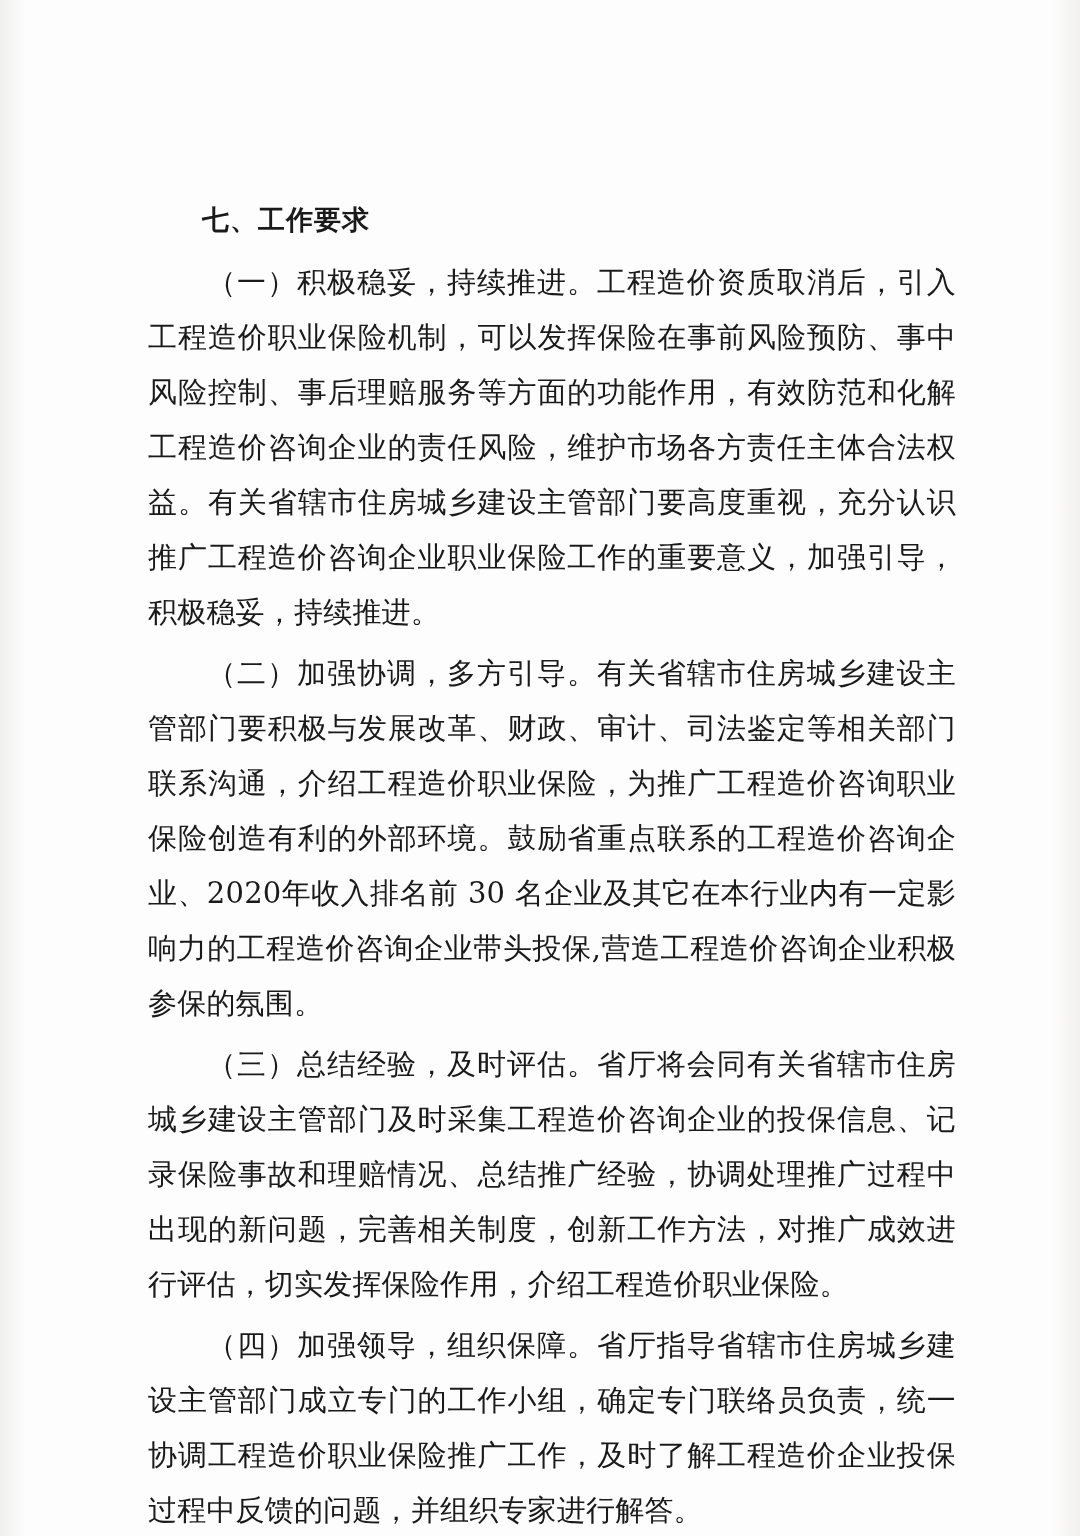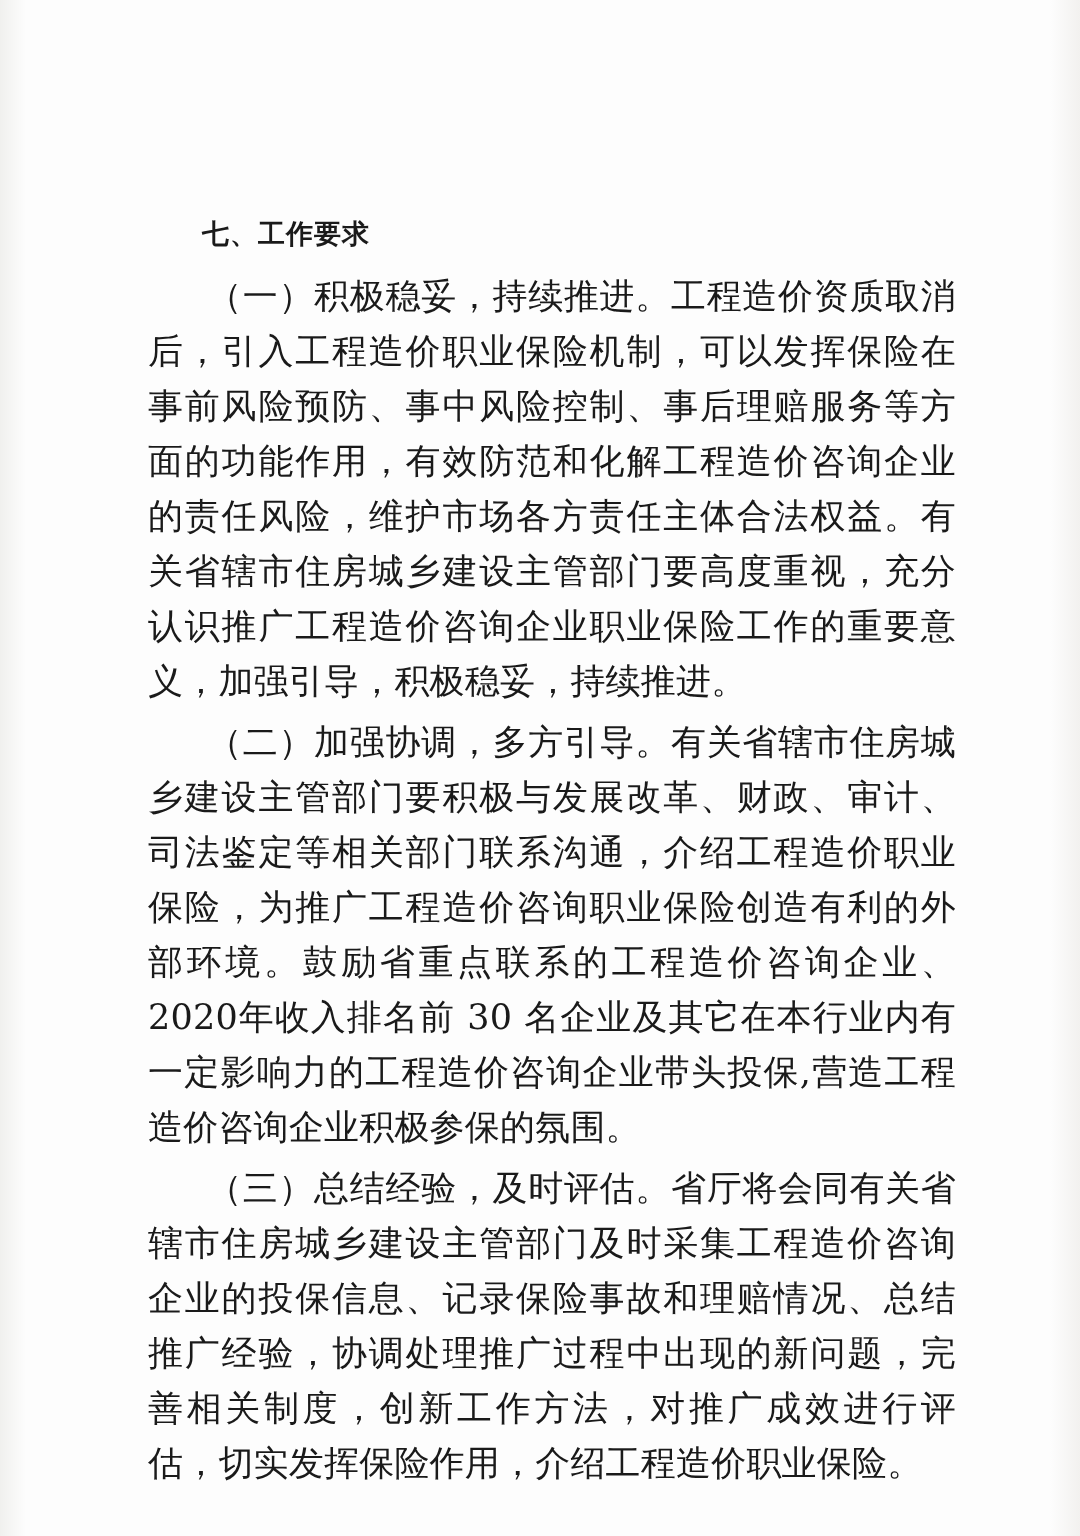--- a/index.html
+++ b/index.html
@@ -49,7 +49,7 @@
     font-size: 27px;
     line-height: 1.5;
     letter-spacing: 1px;
-    margin: 18px 0 14px 0;
+    margin: 4px 0 14px 0;
     padding-left: 54px;
   }
   .para {

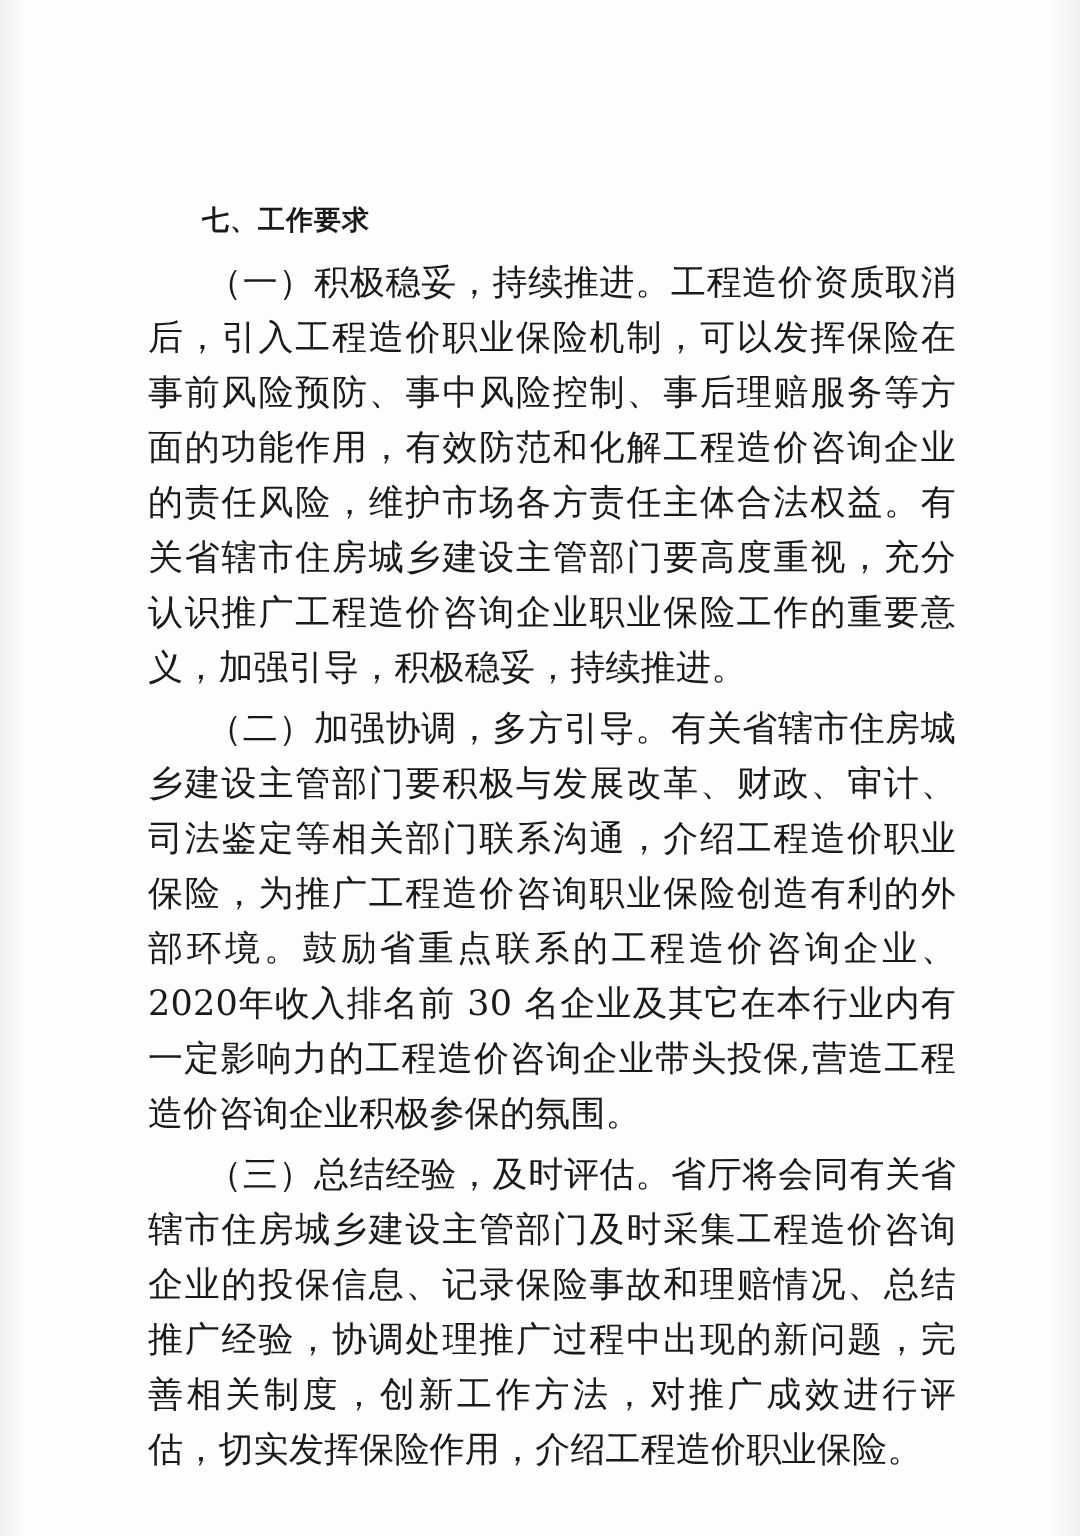--- a/index.html
+++ b/index.html
@@ -53,7 +53,7 @@
     padding-left: 54px;
   }
   .para {
-    font-size: 35px;
+    font-size: 29px;
     line-height: 55px;
     text-align: justify;
     text-justify: inter-ideograph;

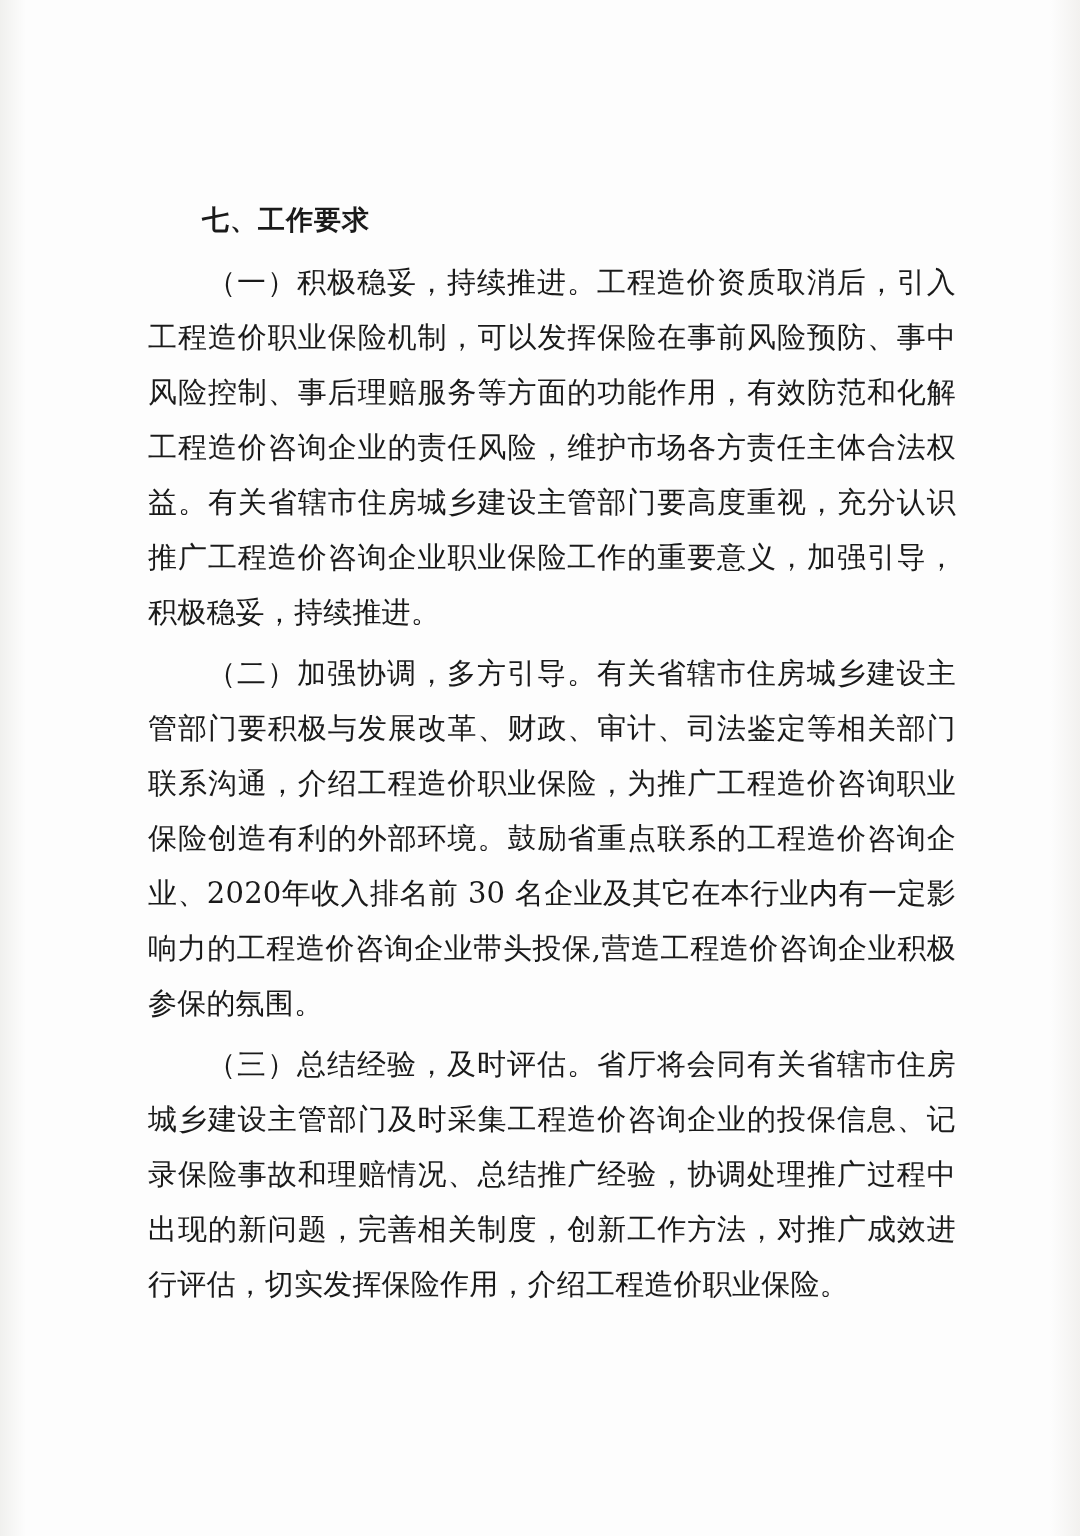--- a/index.html
+++ b/index.html
@@ -79,6 +79,7 @@
 
     <p class="para">（三）总结经验，及时评估。省厅将会同有关省辖市住房城乡建设主管部门及时采集工程造价咨询企业的投保信息、记录保险事故和理赔情况、总结推广经验，协调处理推广过程中出现的新问题，完善相关制度，创新工作方法，对推广成效进行评估，切实发挥保险作用，介绍工程造价职业保险。</p>
 
+    <p class="para">（四）加强领导，组织保障。省厅指导省辖市住房城乡建设主管部门成立专门的工作小组，确定专门联络员负责，统一协调工程造价职业保险推广工作，及时了解工程造价企业投保过程中反馈的问题，并组织专家进行解答。</p>
 
   </div>
 </div>

